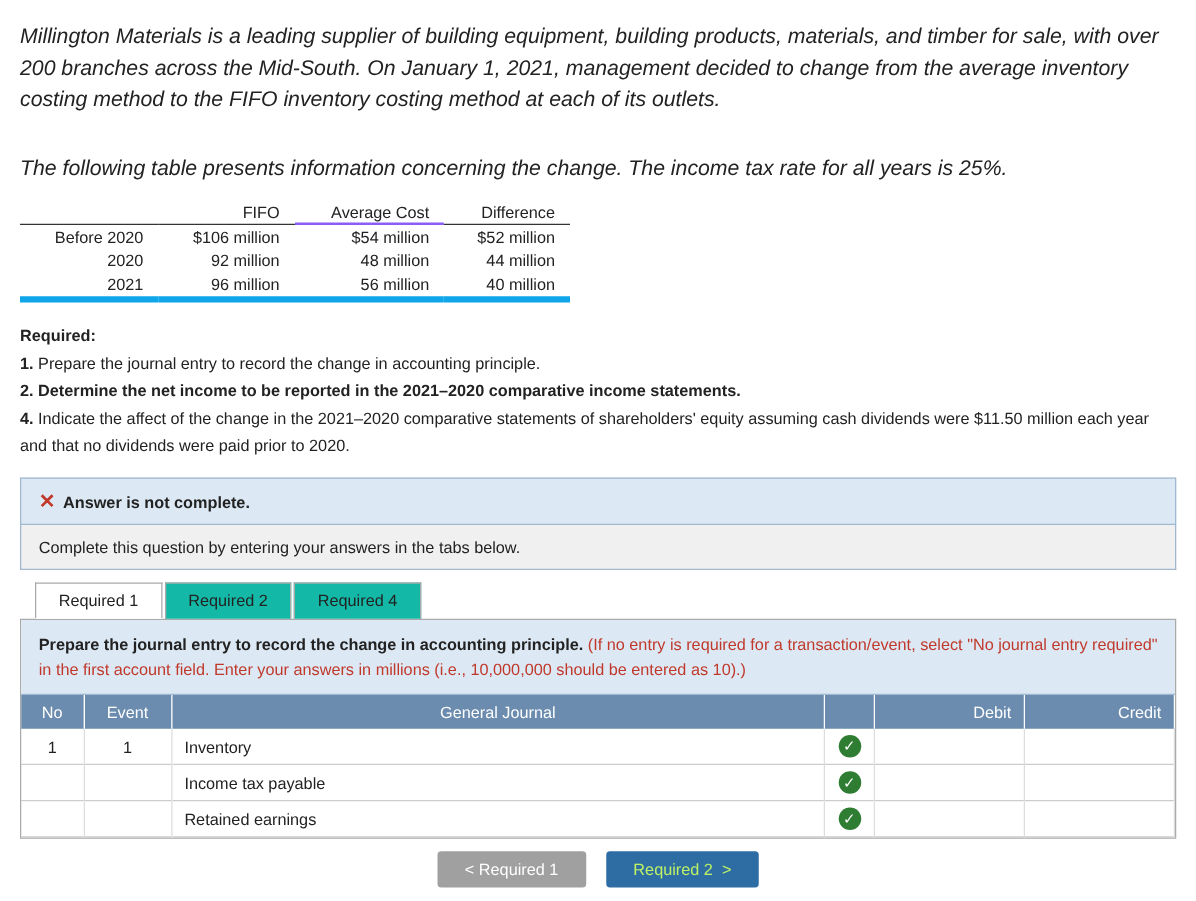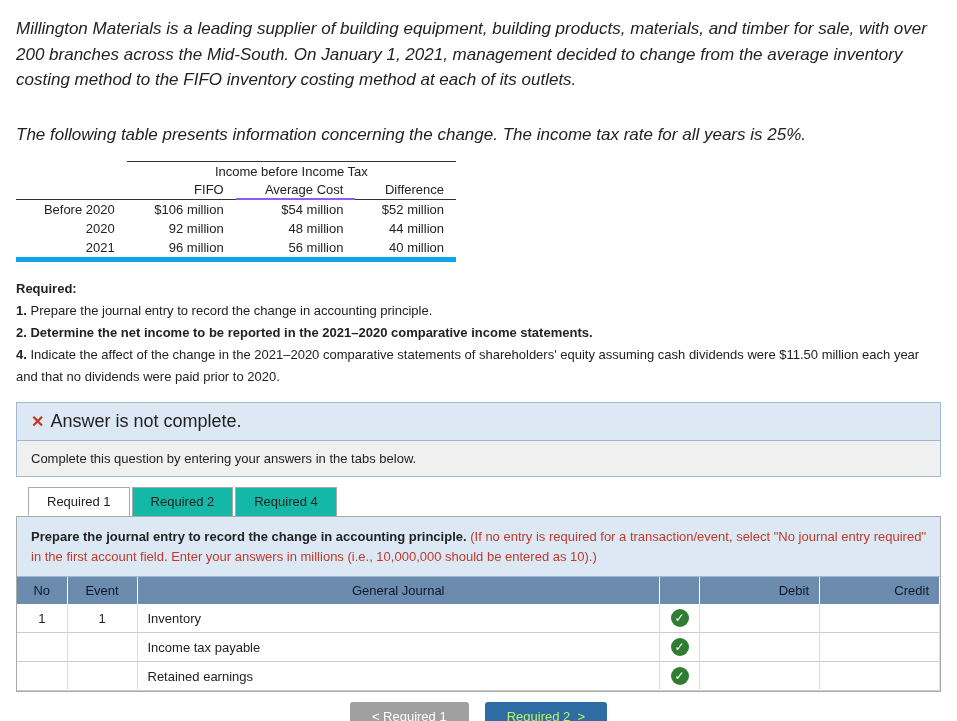--- a/index.html
+++ b/index.html
@@ -216,10 +216,6 @@
 <div class="table-section">
   <table class="data-table">
     <thead>
-      <tr class="header-row">
-        <th style="border:none; border-bottom:none;"></th>
-        <th colspan="3" style="border-top:1px solid #333; border-bottom:none; text-align:center; padding:2px 12px;">Income before Income Tax</th>
-      </tr>
       <tr class="sub-header">
         <th style="border-bottom:1px solid #333; text-align:left;"></th>
         <th style="border-bottom:1px solid #333; text-align:right;">FIFO</th>

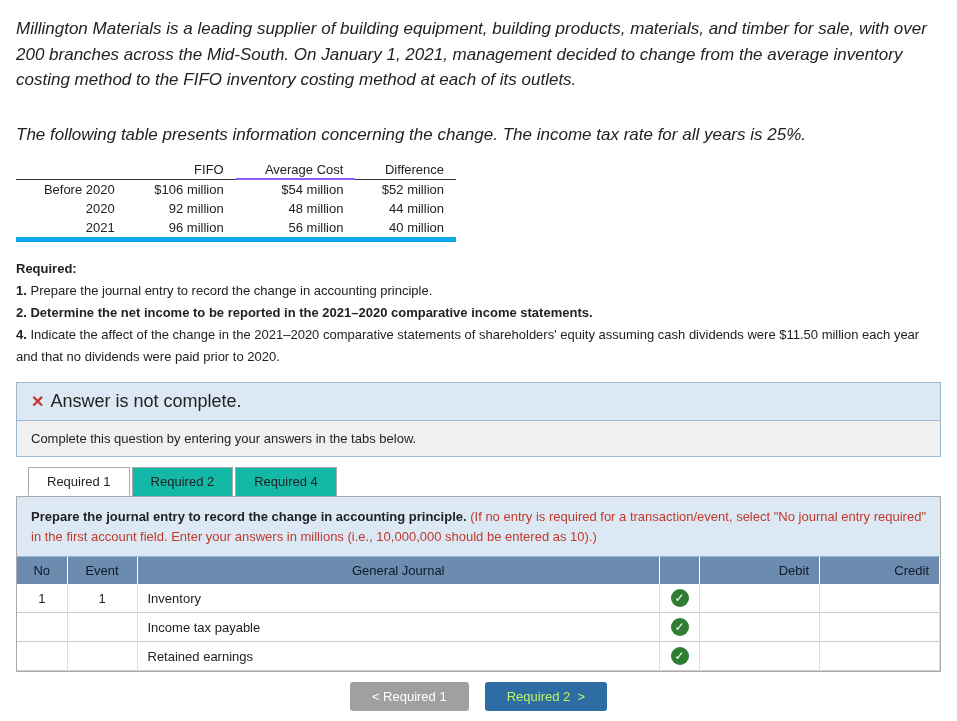--- a/index.html
+++ b/index.html
@@ -78,8 +78,8 @@
       font-weight: bold;
     }
     .answer-banner-text {
-      font-weight: normal;
-      font-size: 18px;
+      font-weight: bold;
+      font-size: 13px;
     }
     .complete-section {
       background-color: #f0f0f0;

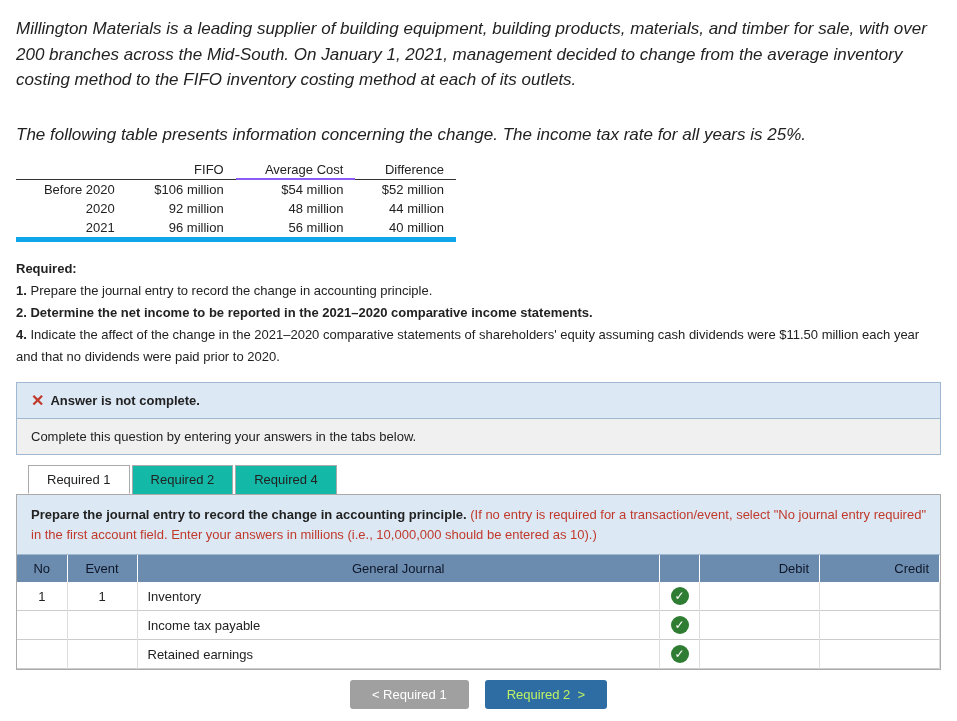--- a/index.html
+++ b/index.html
@@ -131,7 +131,7 @@
     }
     .journal-table thead tr {
       background-color: #6b8cae;
-      color: #0f172a;
+      color: #ffffff;
     }
     .journal-table thead th {
       padding: 6px 10px;

